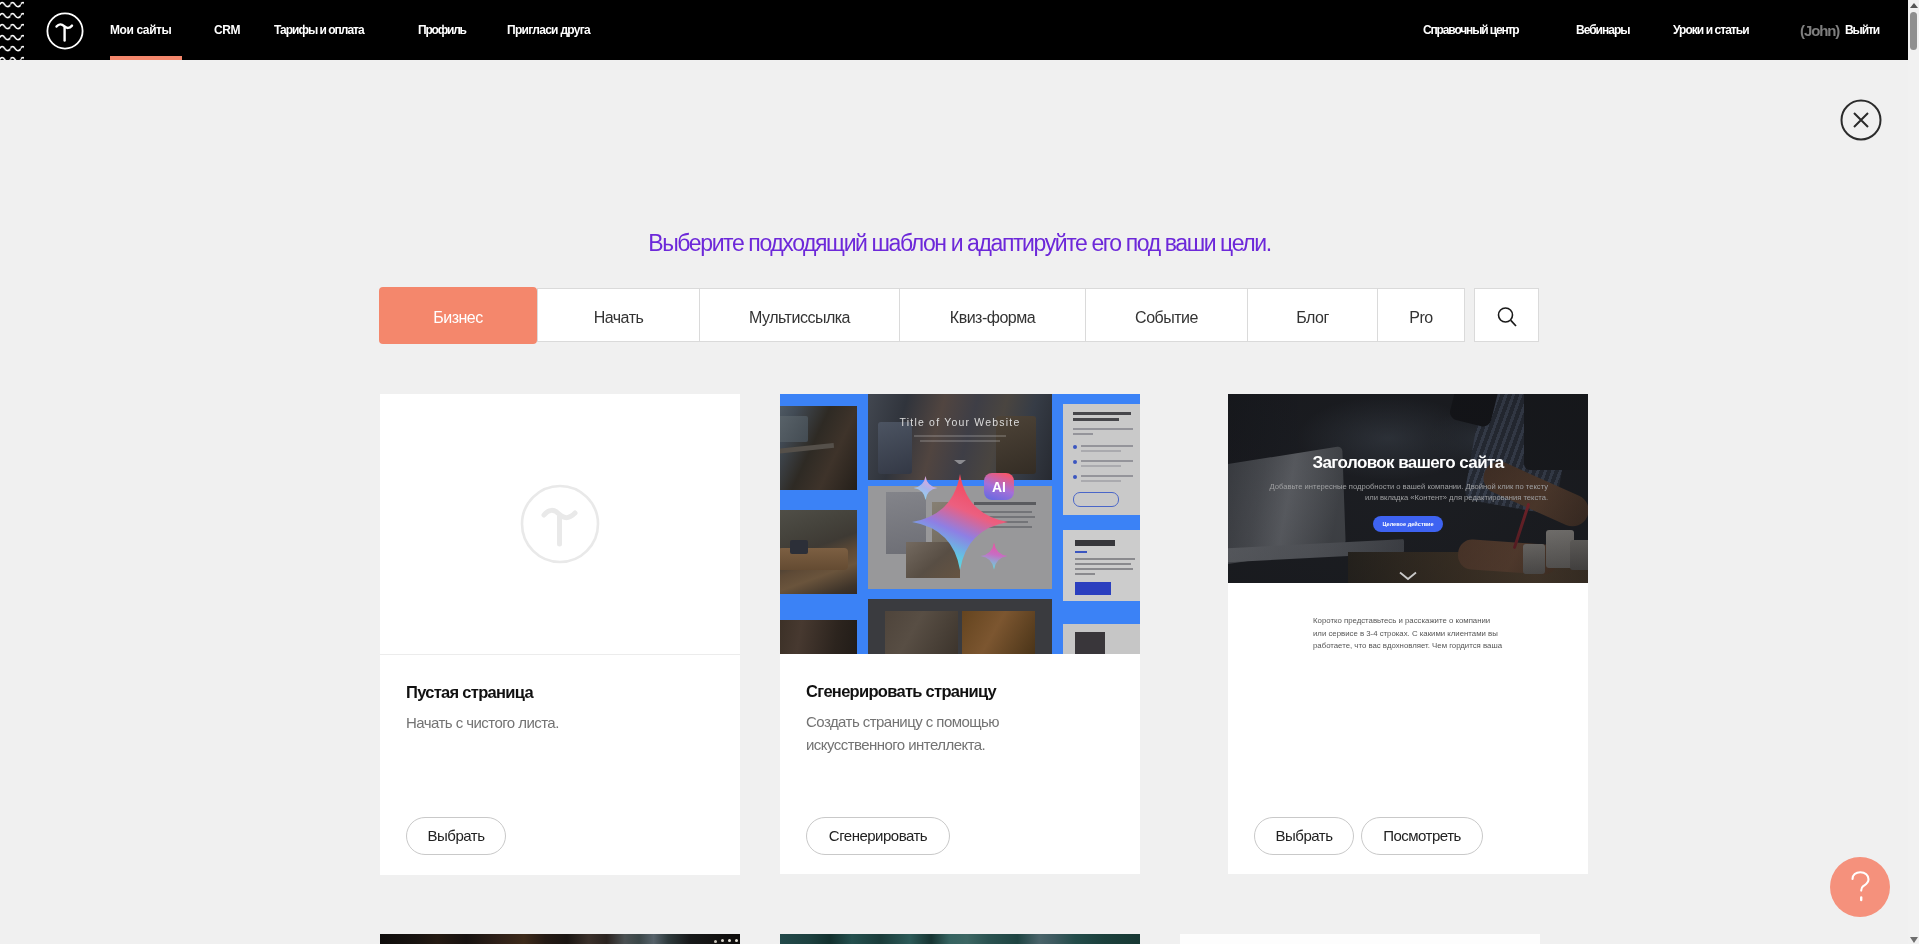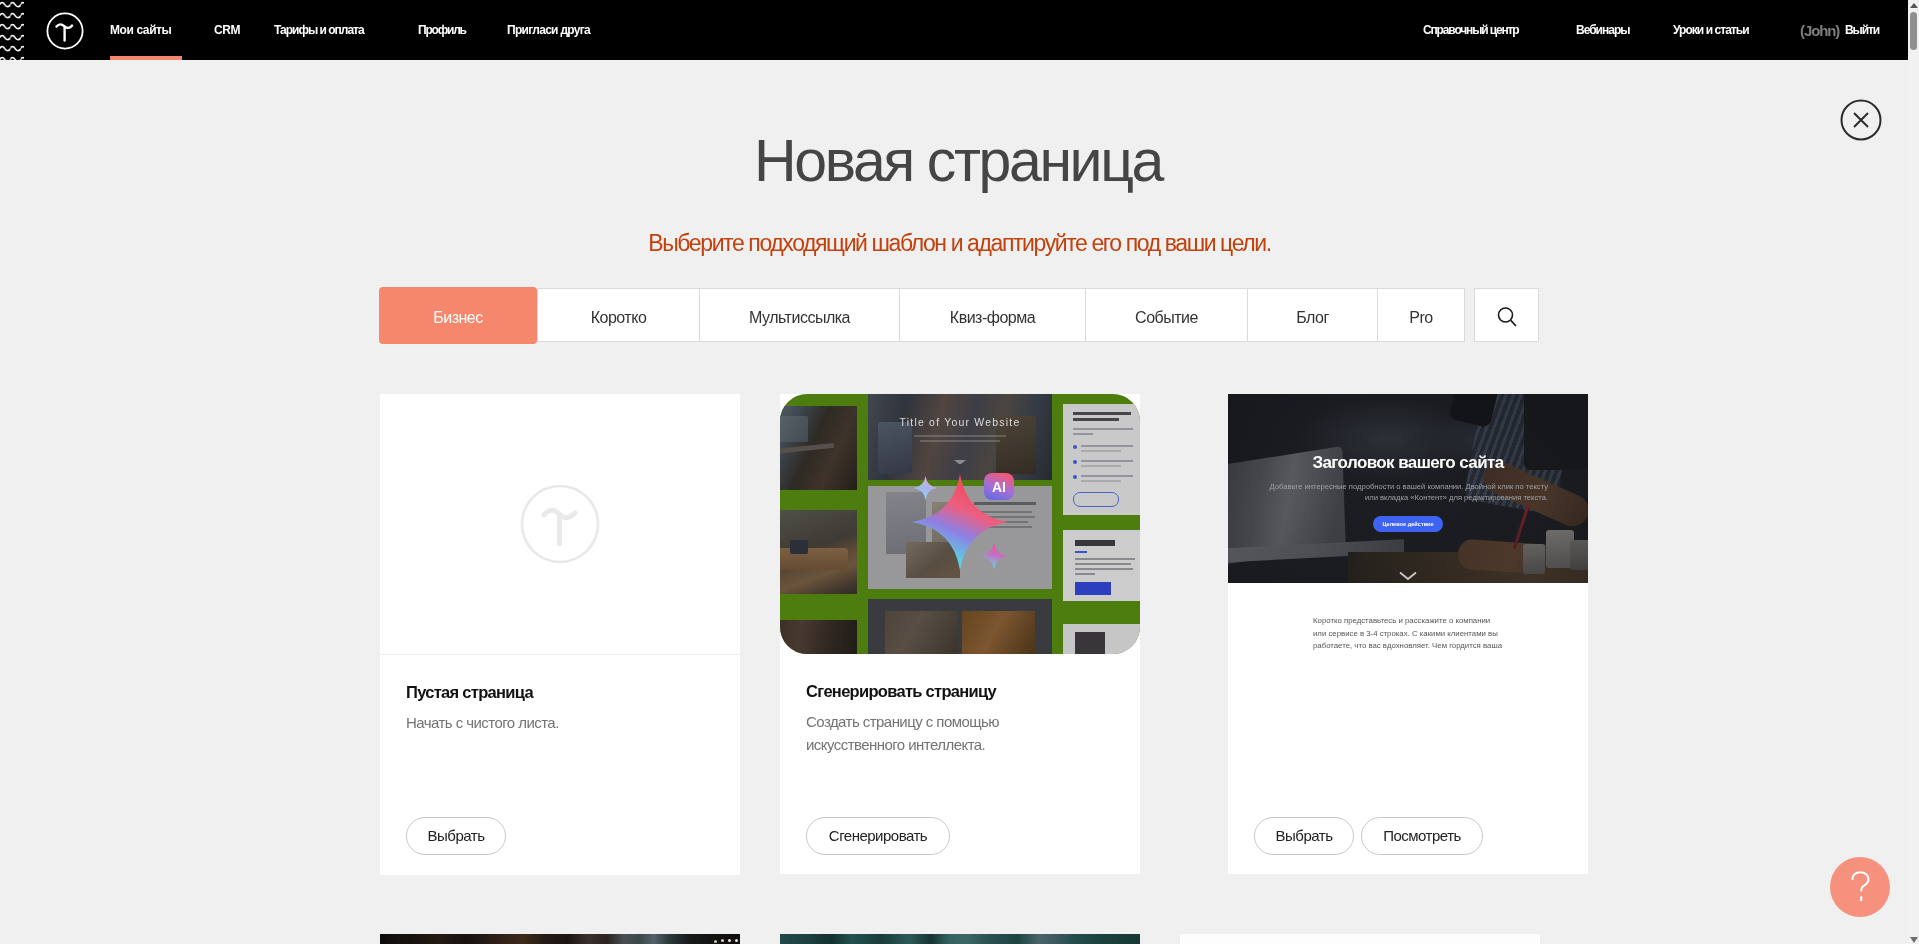--- a/index.html
+++ b/index.html
@@ -73,7 +73,6 @@
     <path d="M14 14 L28 28 M28 14 L14 28" stroke="#2b2b2b" stroke-width="2" fill="none"></path>
   </svg>
 
-  <h1>Новая страница</h1>
   <div class="sub">Выберите подходящий шаблон и адаптируйте его под ваши цели.</div>
 
   <div class="tabs">

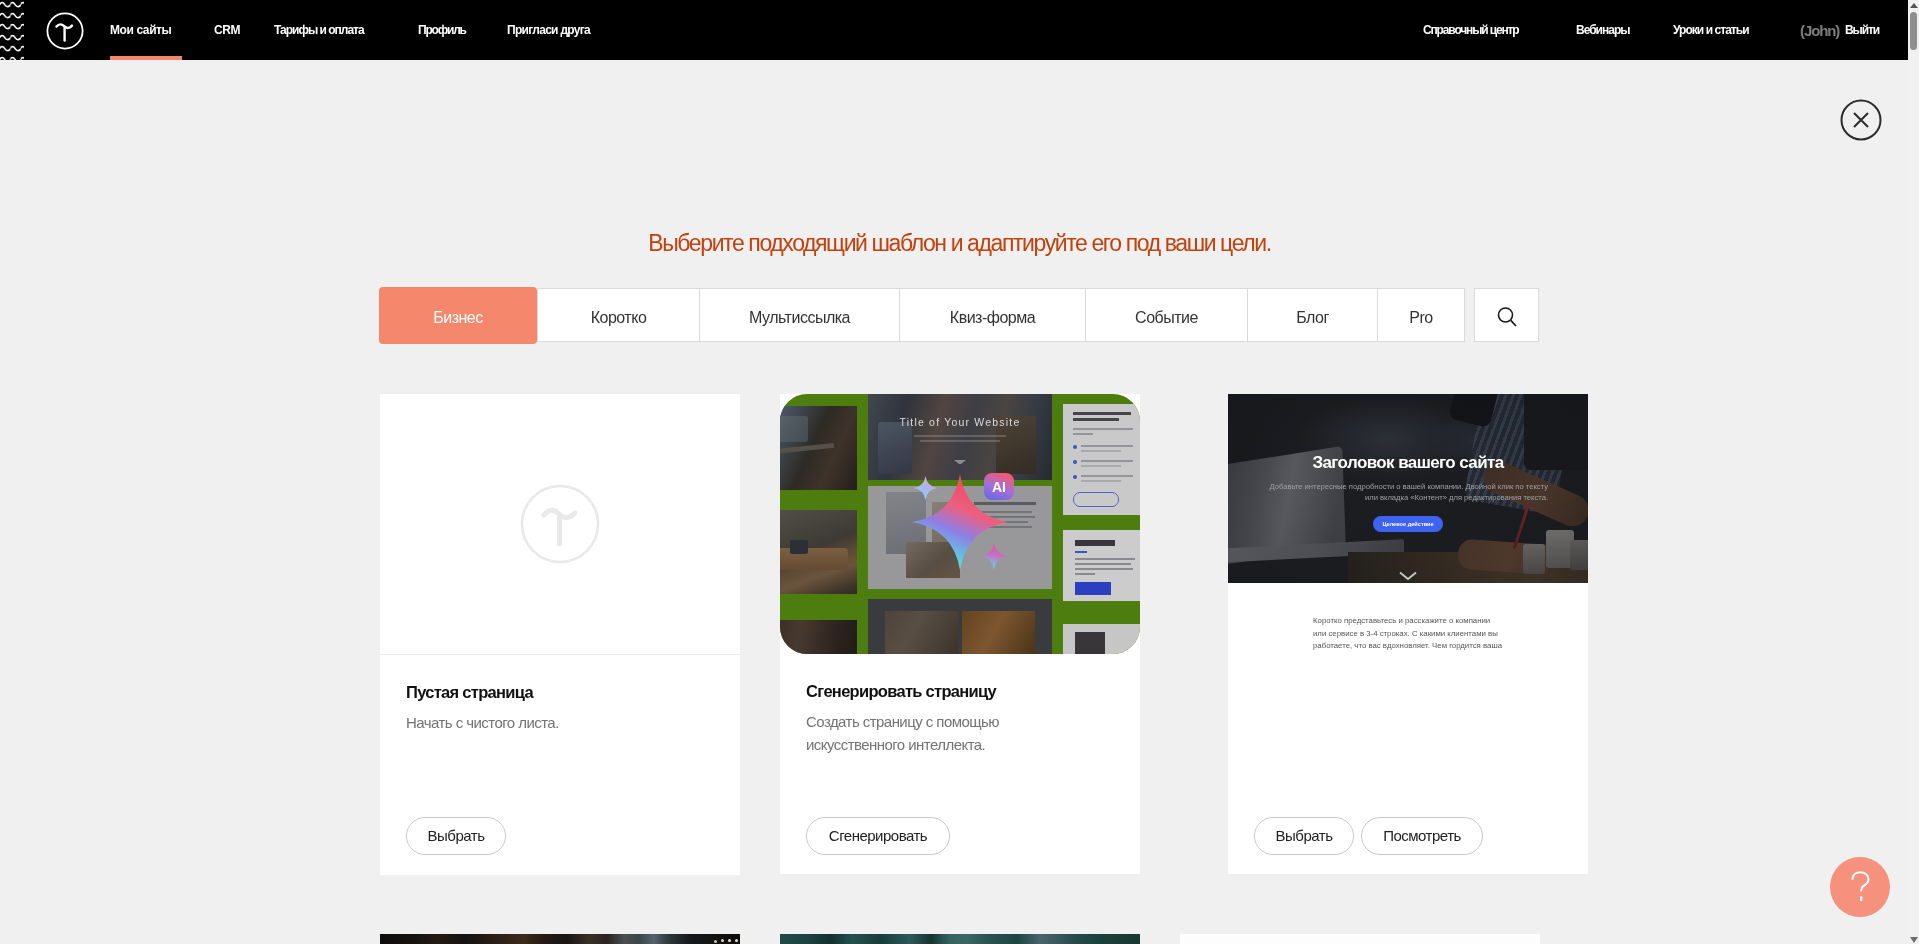--- a/index.html
+++ b/index.html
@@ -15,7 +15,7 @@
 .close{position:absolute;left:1840px;top:99px;}
 
 h1{position:absolute;left:0;top:127px;width:1916px;margin:0;text-align:center;font-size:59px;font-weight:normal;letter-spacing:-2.4px;color:#454545;}
-.sub{position:absolute;left:0;top:230px;width:1919px;text-align:center;font-size:23px;letter-spacing:-1.4px;color:#c2410c;}
+.sub{position:absolute;left:0;top:230px;width:1919px;text-align:center;font-size:23px;letter-spacing:-1.4px;color:#6d28d9;}
 
 .tab{position:absolute;top:288px;height:54px;background:#fff;border:1px solid #dadada;box-sizing:border-box;text-align:center;font-size:16px;letter-spacing:-0.5px;color:#333;line-height:58px;}
 .tab.act{top:287px;height:57px;background:#f4876c;border:none;color:#fff;border-radius:4px;z-index:2;line-height:62px;}

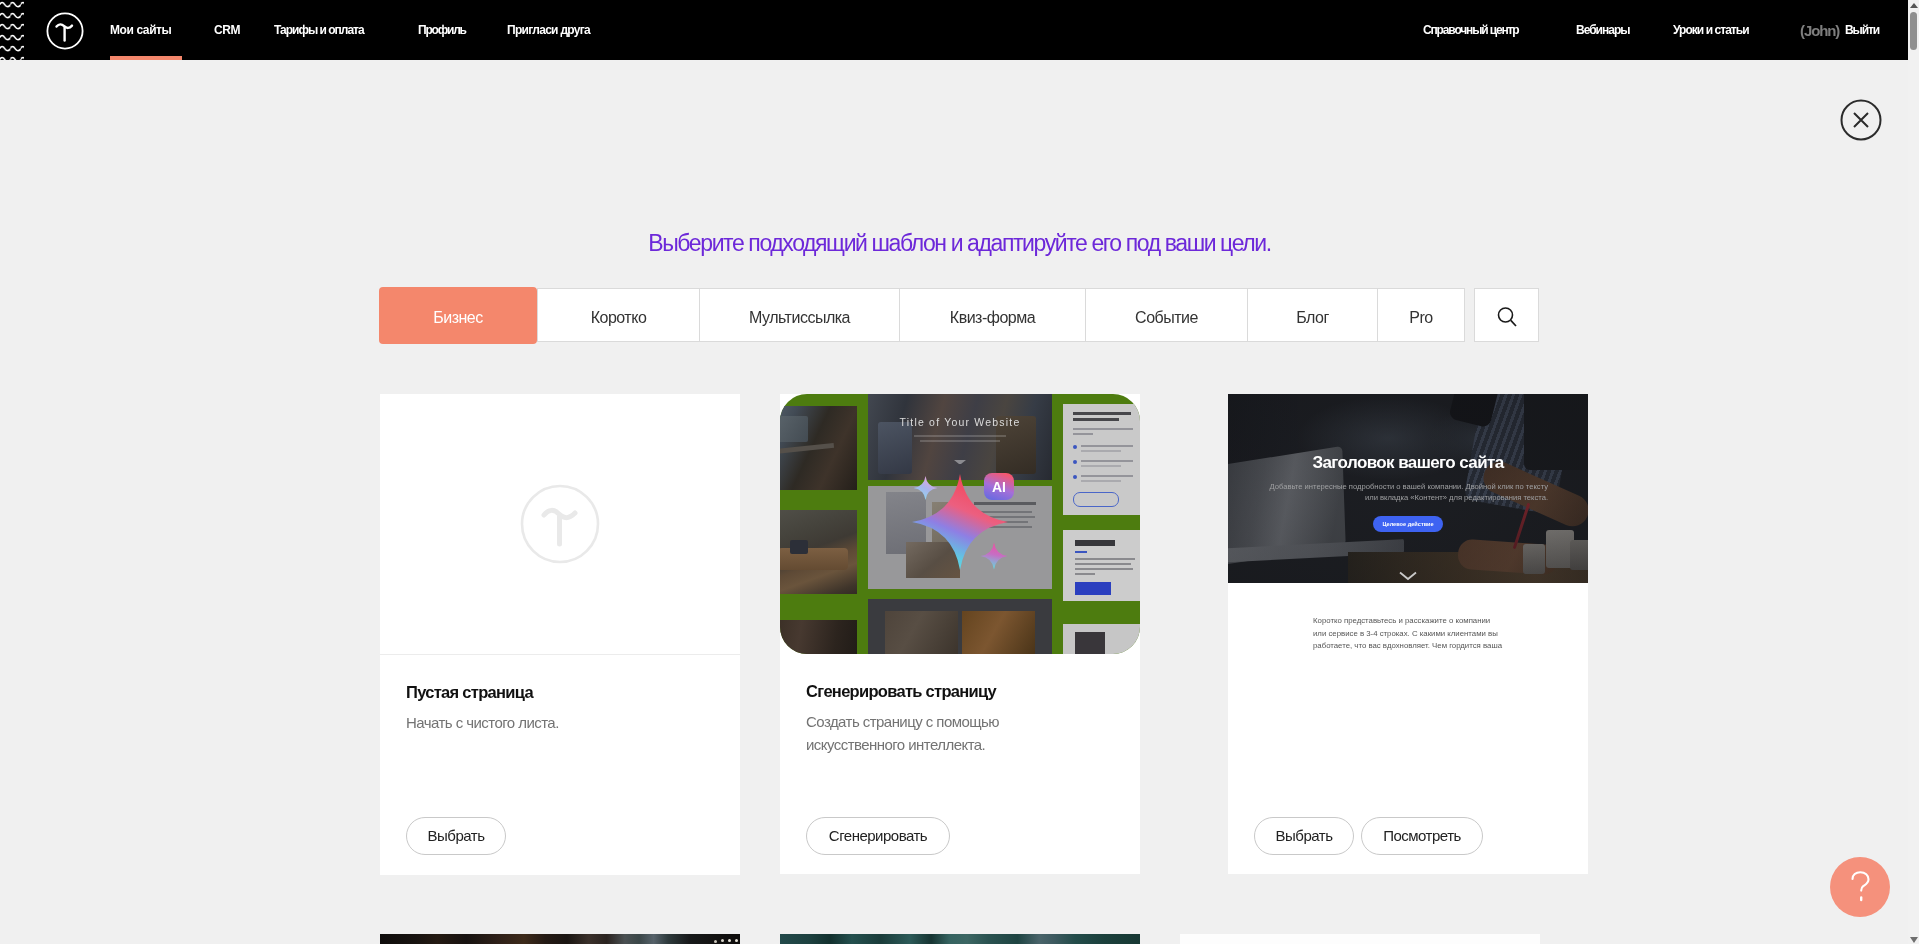--- a/index.html
+++ b/index.html
@@ -77,7 +77,7 @@
 
   <div class="tabs">
     <div class="tab act" style="left:379px;width:158px">Бизнес</div>
-    <div class="tab" style="left:537px;width:163px">Коротко</div>
+    <div class="tab" style="left:537px;width:163px">Начать</div>
     <div class="tab" style="left:699px;width:201px">Мультиссылка</div>
     <div class="tab" style="left:899px;width:187px">Квиз-форма</div>
     <div class="tab" style="left:1085px;width:163px">Событие</div>

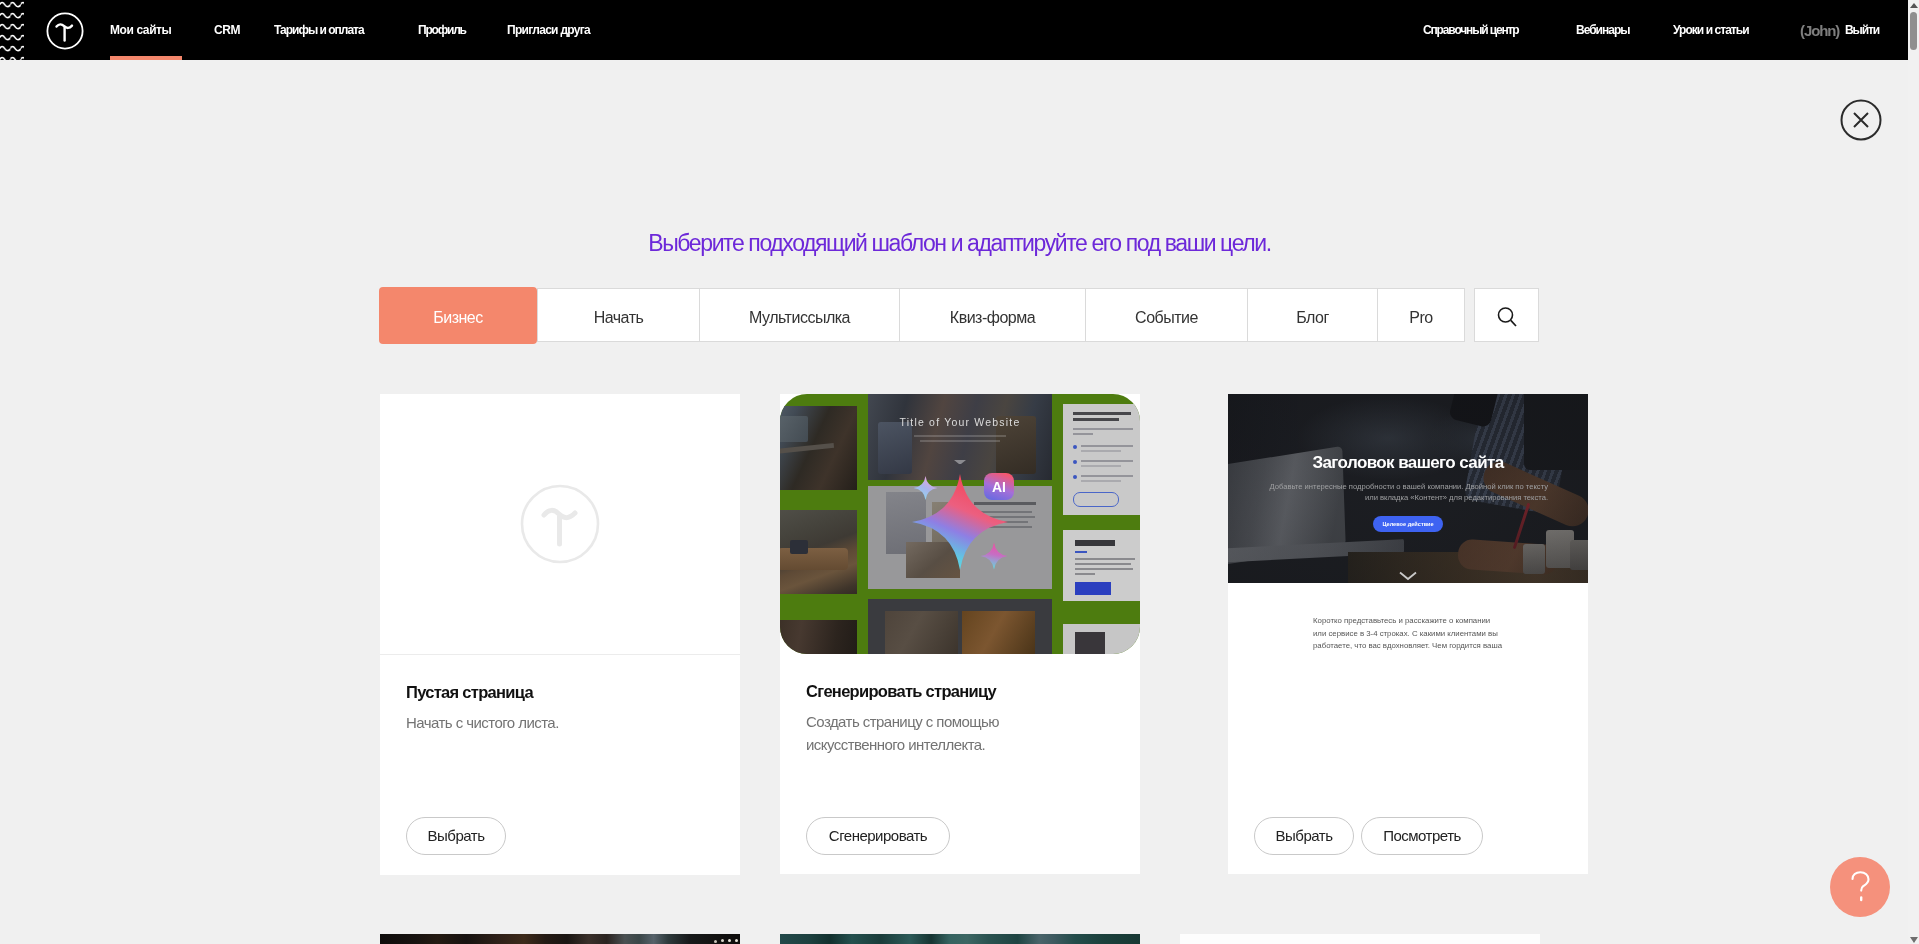--- a/index.html
+++ b/index.html
@@ -26,7 +26,7 @@
 .ct{position:absolute;left:26px;top:28px;font-size:16.5px;font-weight:bold;letter-spacing:-0.7px;color:#111;}
 .cd{position:absolute;left:26px;top:56px;font-size:15px;letter-spacing:-0.55px;color:#737373;line-height:23px;}
 .btn{position:absolute;top:423px;height:38px;box-sizing:border-box;border:1px solid #c9c9c9;border-radius:19px;background:#fff;font-size:15px;letter-spacing:-0.5px;color:#222;text-align:center;line-height:36px;}
-#collage{background:#4d7c0f;border-radius:27px;}
+#collage{background:#3b82f6;}
 .tile{position:absolute;overflow:hidden;}
 
 .r2{position:absolute;top:934px;width:360px;height:10px;}

